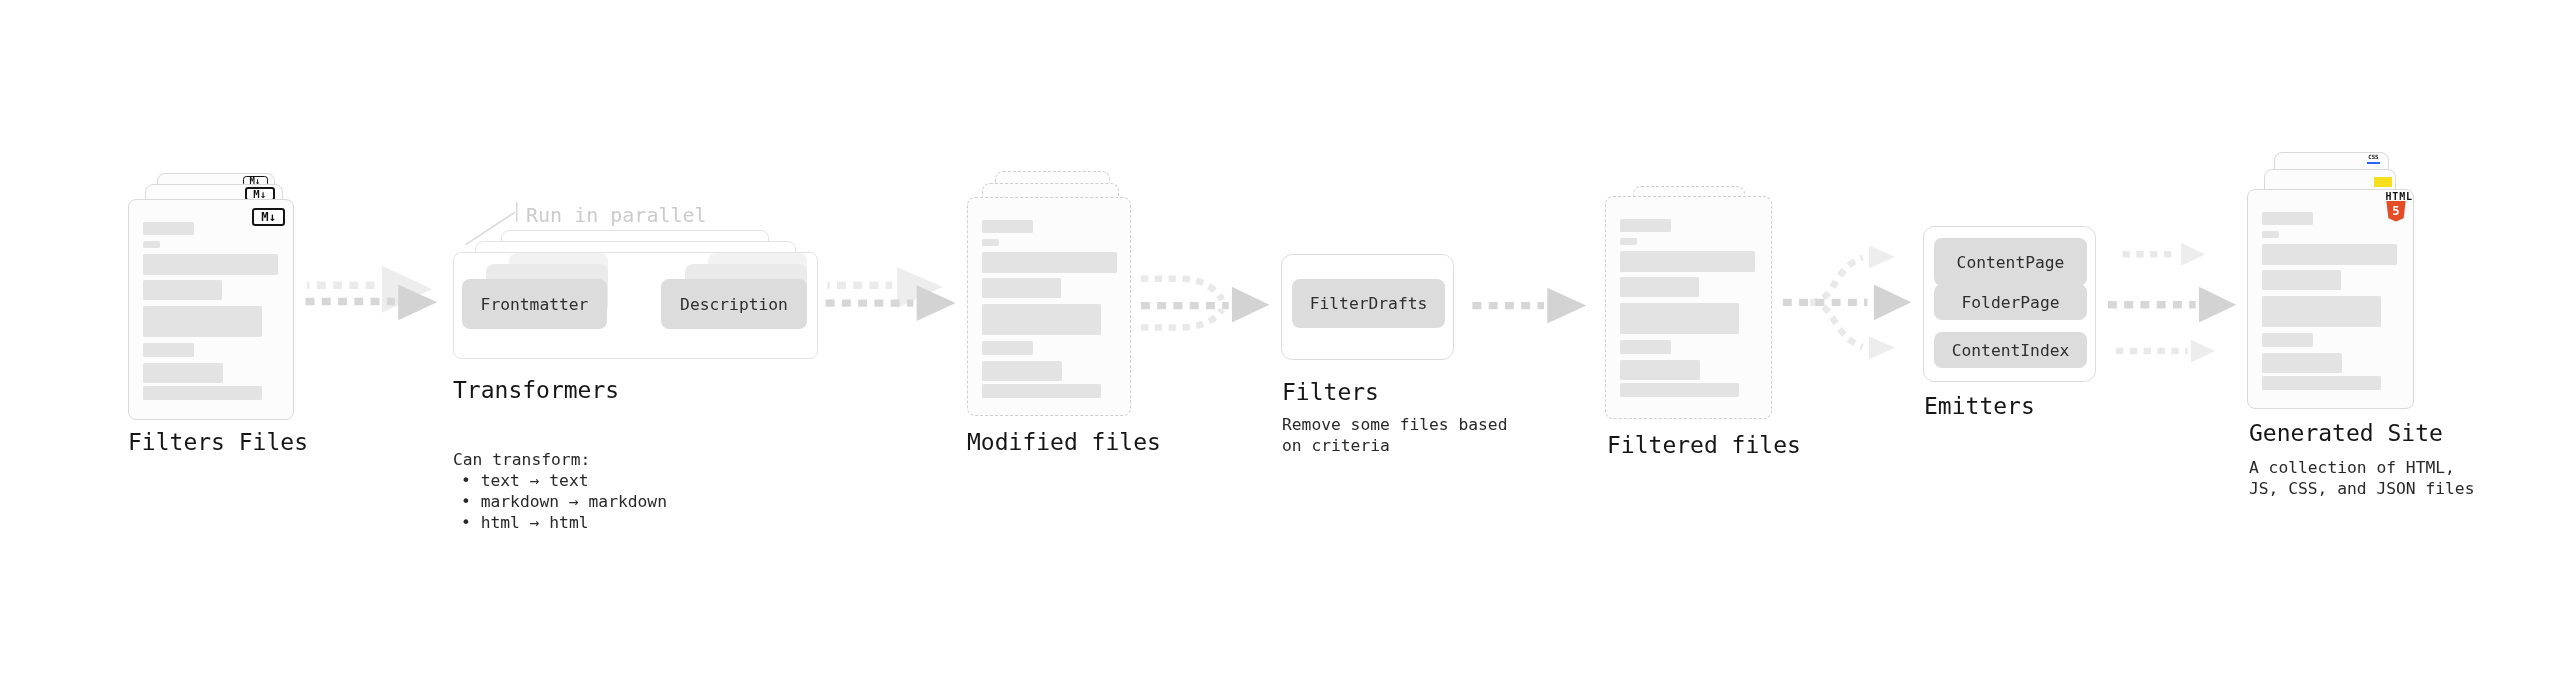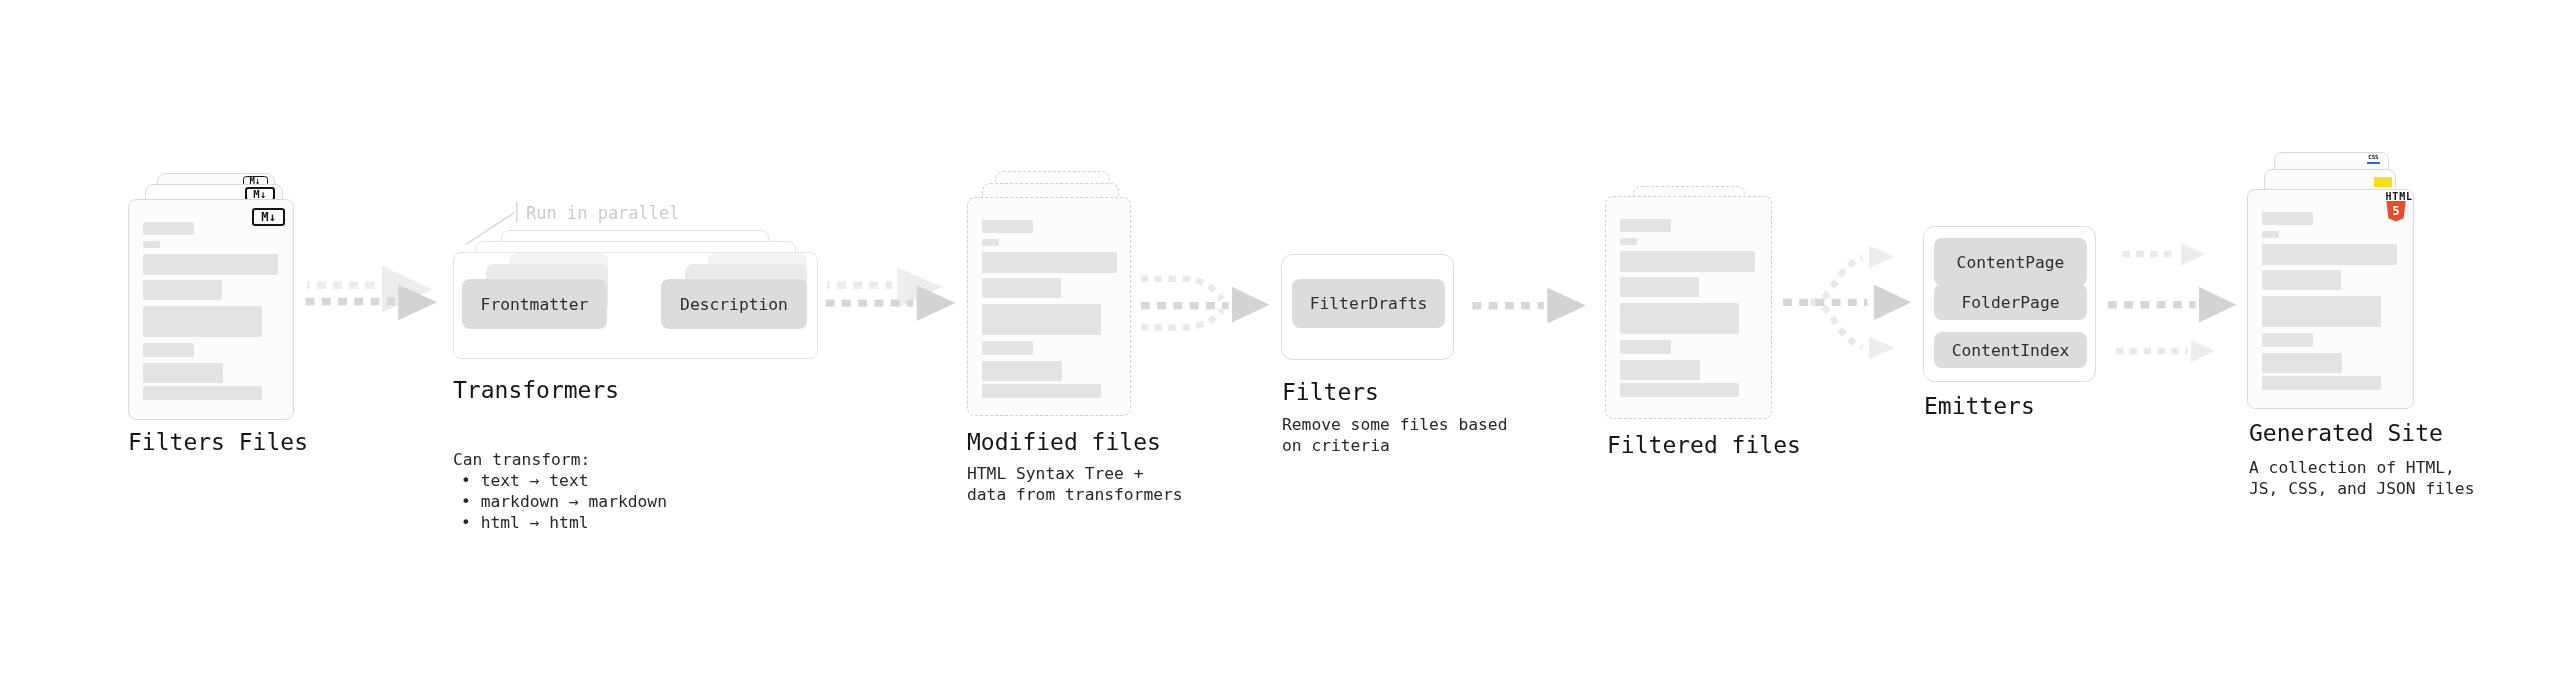--- a/index.html
+++ b/index.html
@@ -67,7 +67,7 @@
   .stage-sub{position:absolute;font-size:16.3px;line-height:21px;color:#282828;white-space:pre-line;}
   .note-line{font-size:16.3px;line-height:21px;color:#282828;white-space:nowrap;}
   .bullet{padding-left:8.1px;}
-  .annotation{position:absolute;font-size:17px;color:#cbcbcb;white-space:nowrap;}
+  .annotation{position:absolute;font-size:20px;color:#cbcbcb;white-space:nowrap;}
 </style>
 </head>
 <body>

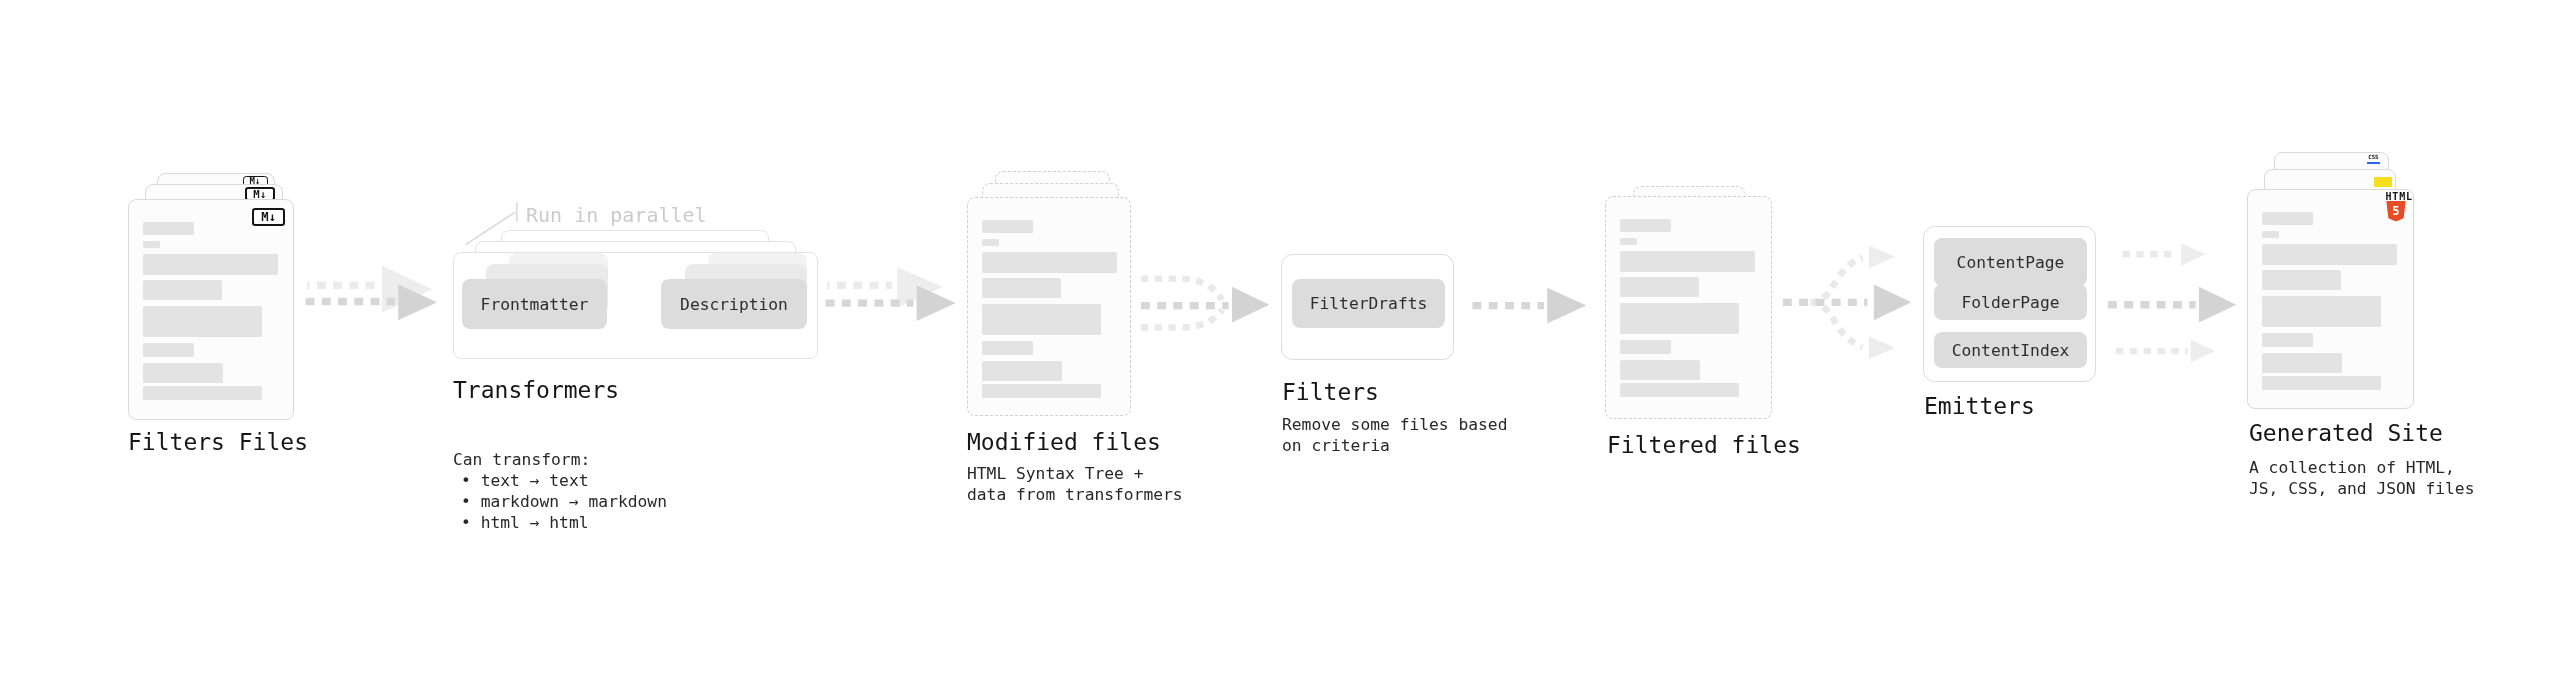--- a/index.html
+++ b/index.html
@@ -188,8 +188,6 @@
     </div>
   </div>
   <div class="stage-label" style="left:967px;top:429px;">Modified files</div>
-  <div class="stage-sub" style="left:967px;top:463px;">HTML Syntax Tree +
-data from transformers</div>
 
   <div class="panel" style="left:1281px;top:254px;width:173px;height:106px;"></div>
   <div class="pill" style="left:1292px;top:279px;width:153px;height:49px;">FilterDrafts</div>

